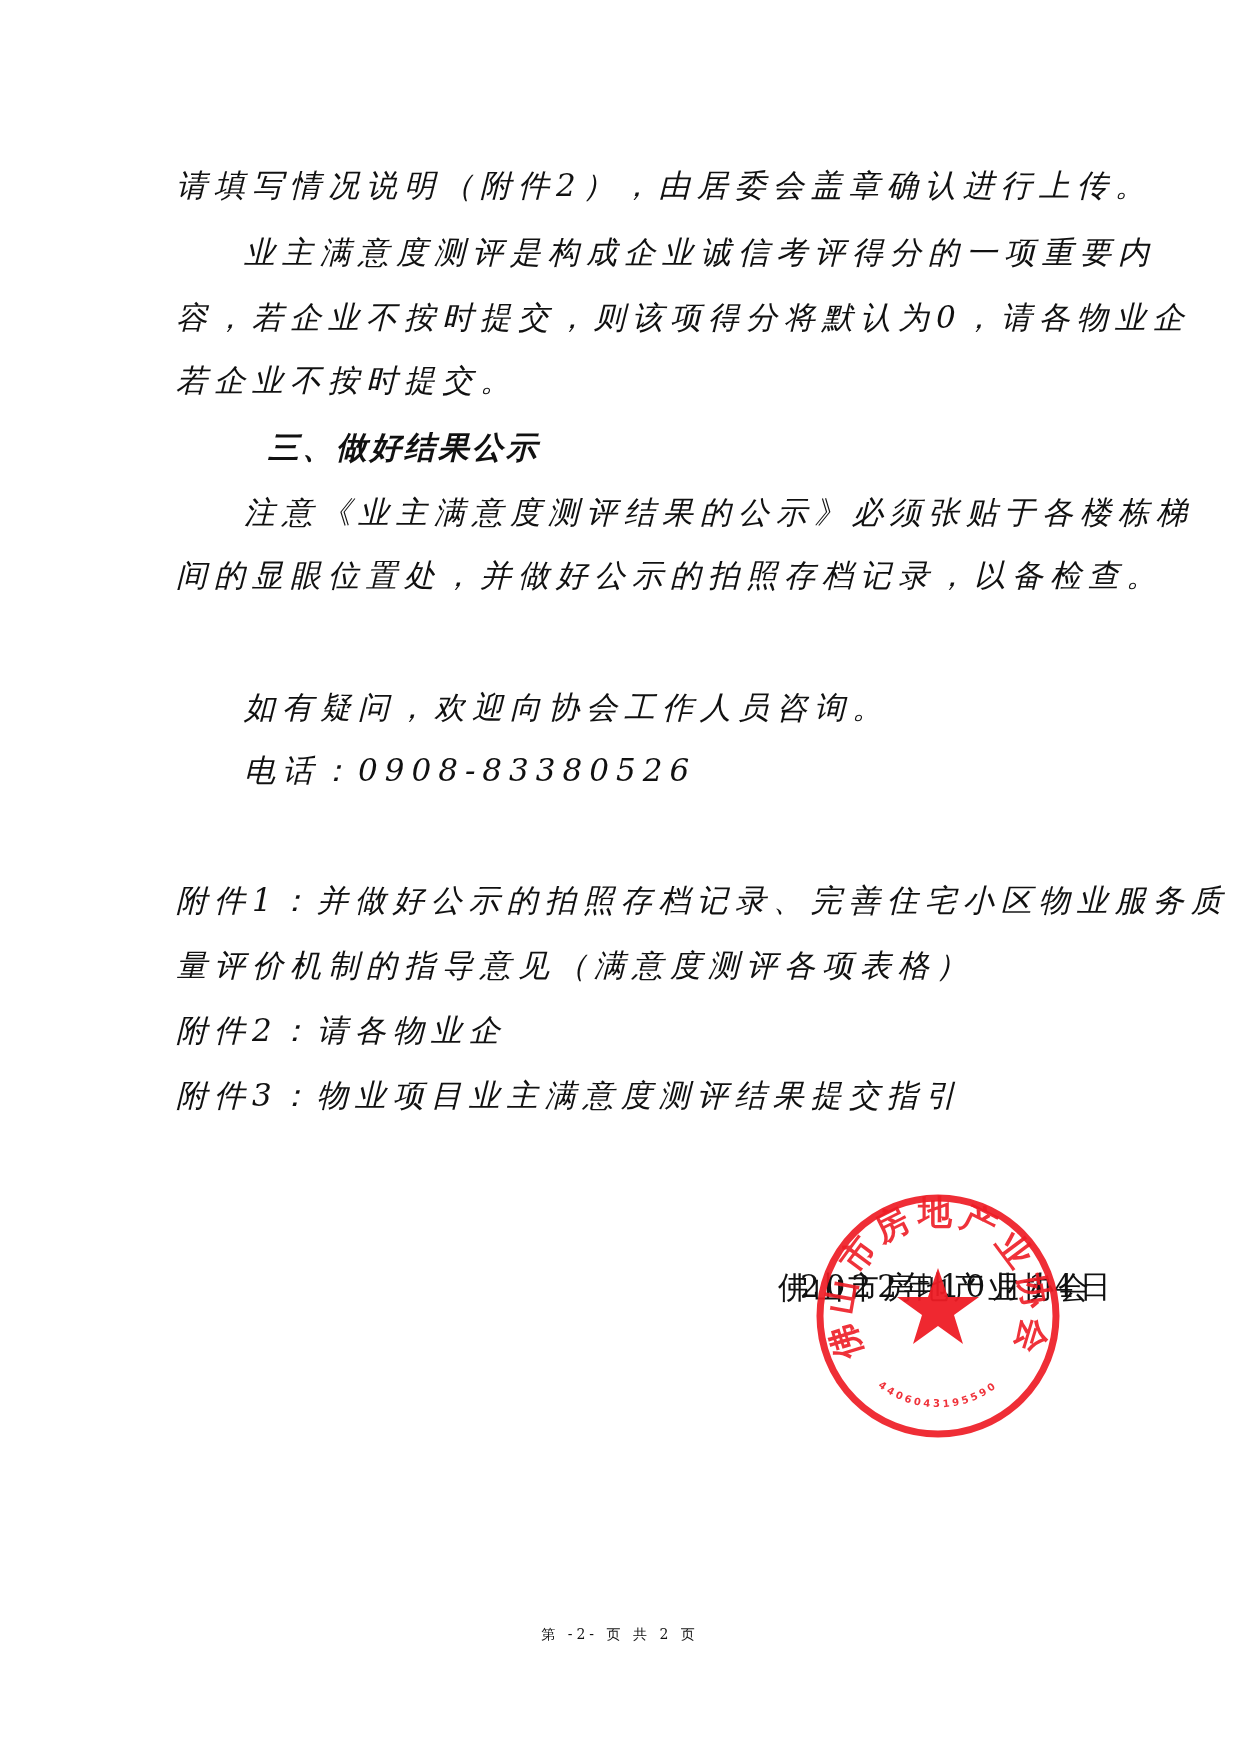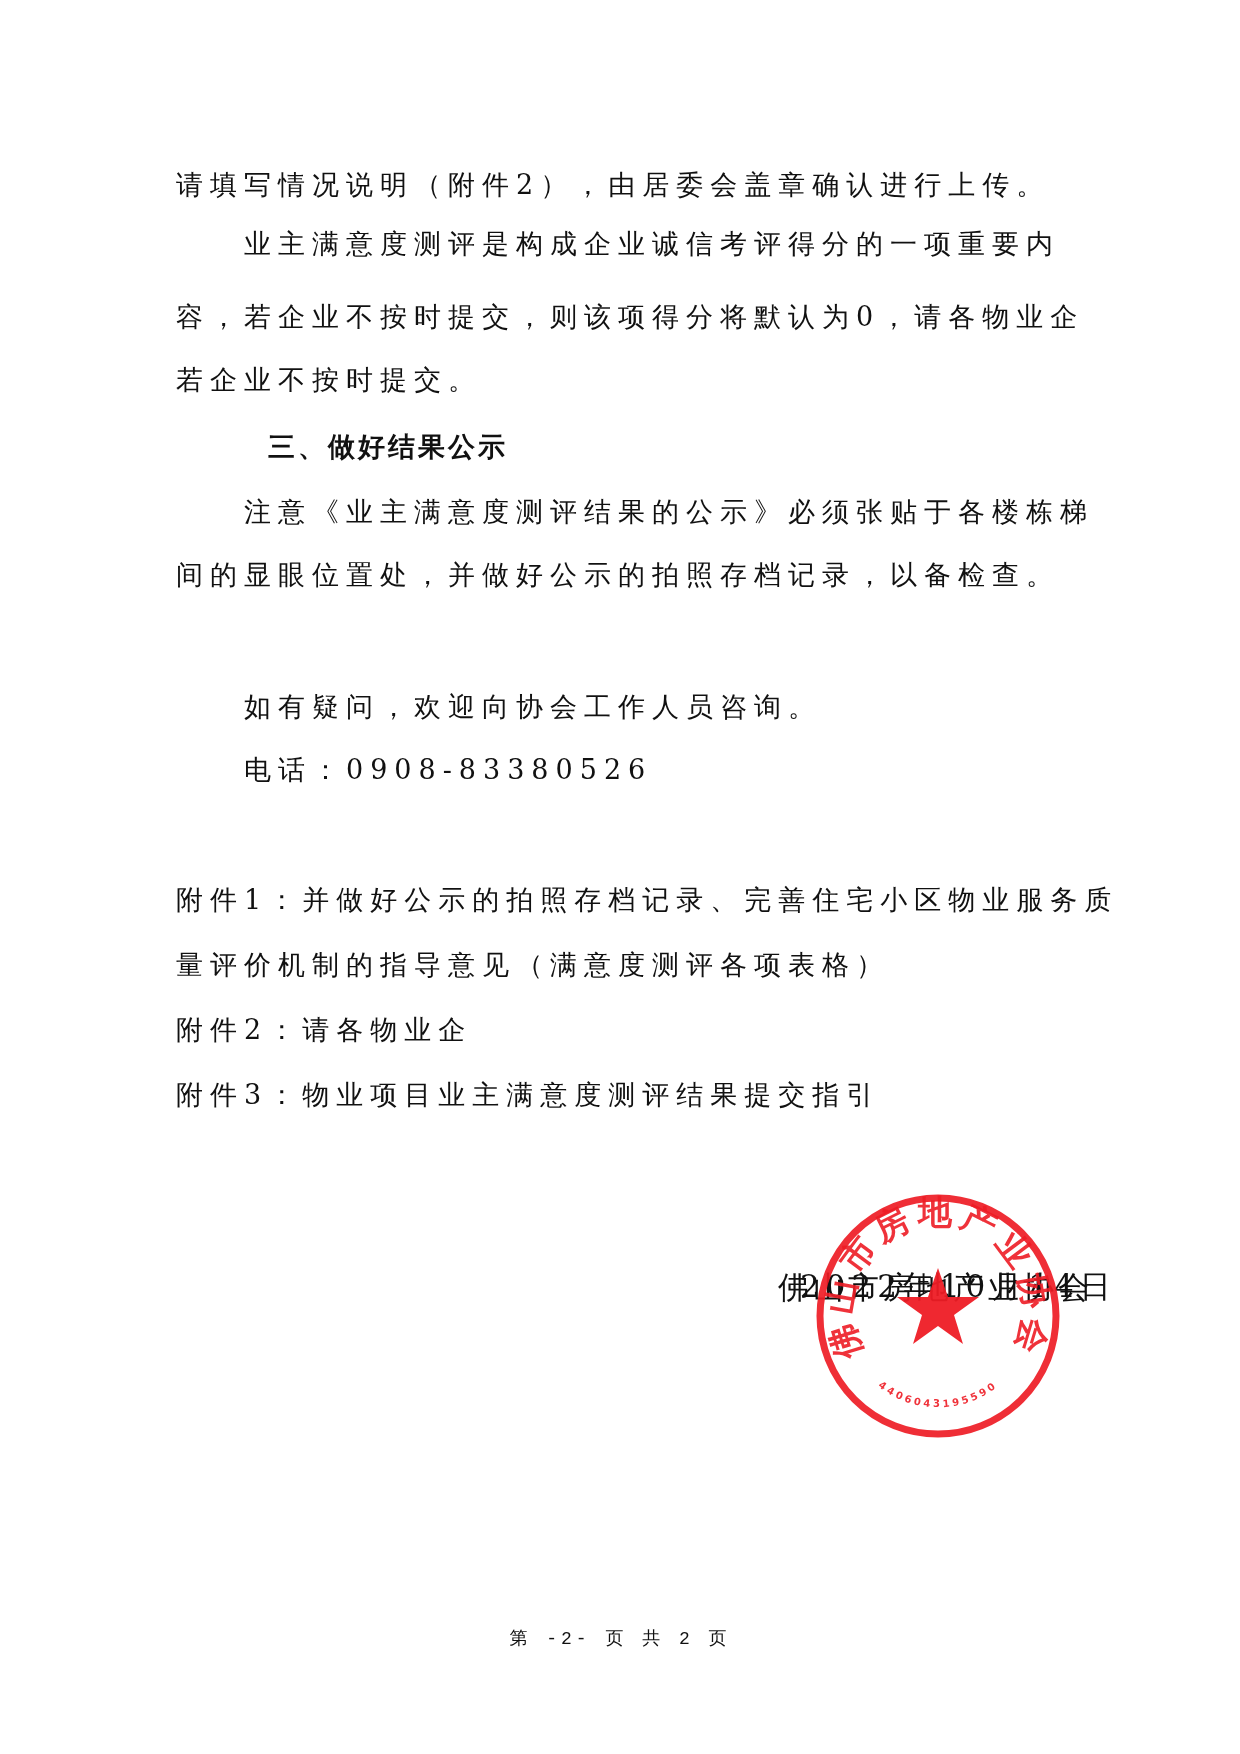--- a/index.html
+++ b/index.html
@@ -5,8 +5,8 @@
   html, body { margin: 0; padding: 0; background: #ffffff; }
   body { width: 1240px; height: 1754px; position: relative; overflow: hidden;
          font-family: "DejaVu Serif", "Liberation Serif", serif; color: #111; }
-  .line { position: absolute; left: 176px; font-size: 27px; line-height: 40px;
-          white-space: nowrap; letter-spacing: 7px; }
+  .line { position: absolute; left: 176px; font-size: 31px; line-height: 40px;
+          white-space: nowrap; letter-spacing: 7px; font-style: italic; }
   .indent { left: 244px; }
   .heading { font-family: "DejaVu Sans", "Liberation Sans", sans-serif; font-weight: bold; letter-spacing: 3px; margin-left: 24px; }
   .sig { position: absolute; font-size: 31px; line-height: 40px; white-space: nowrap; letter-spacing: 4px; }

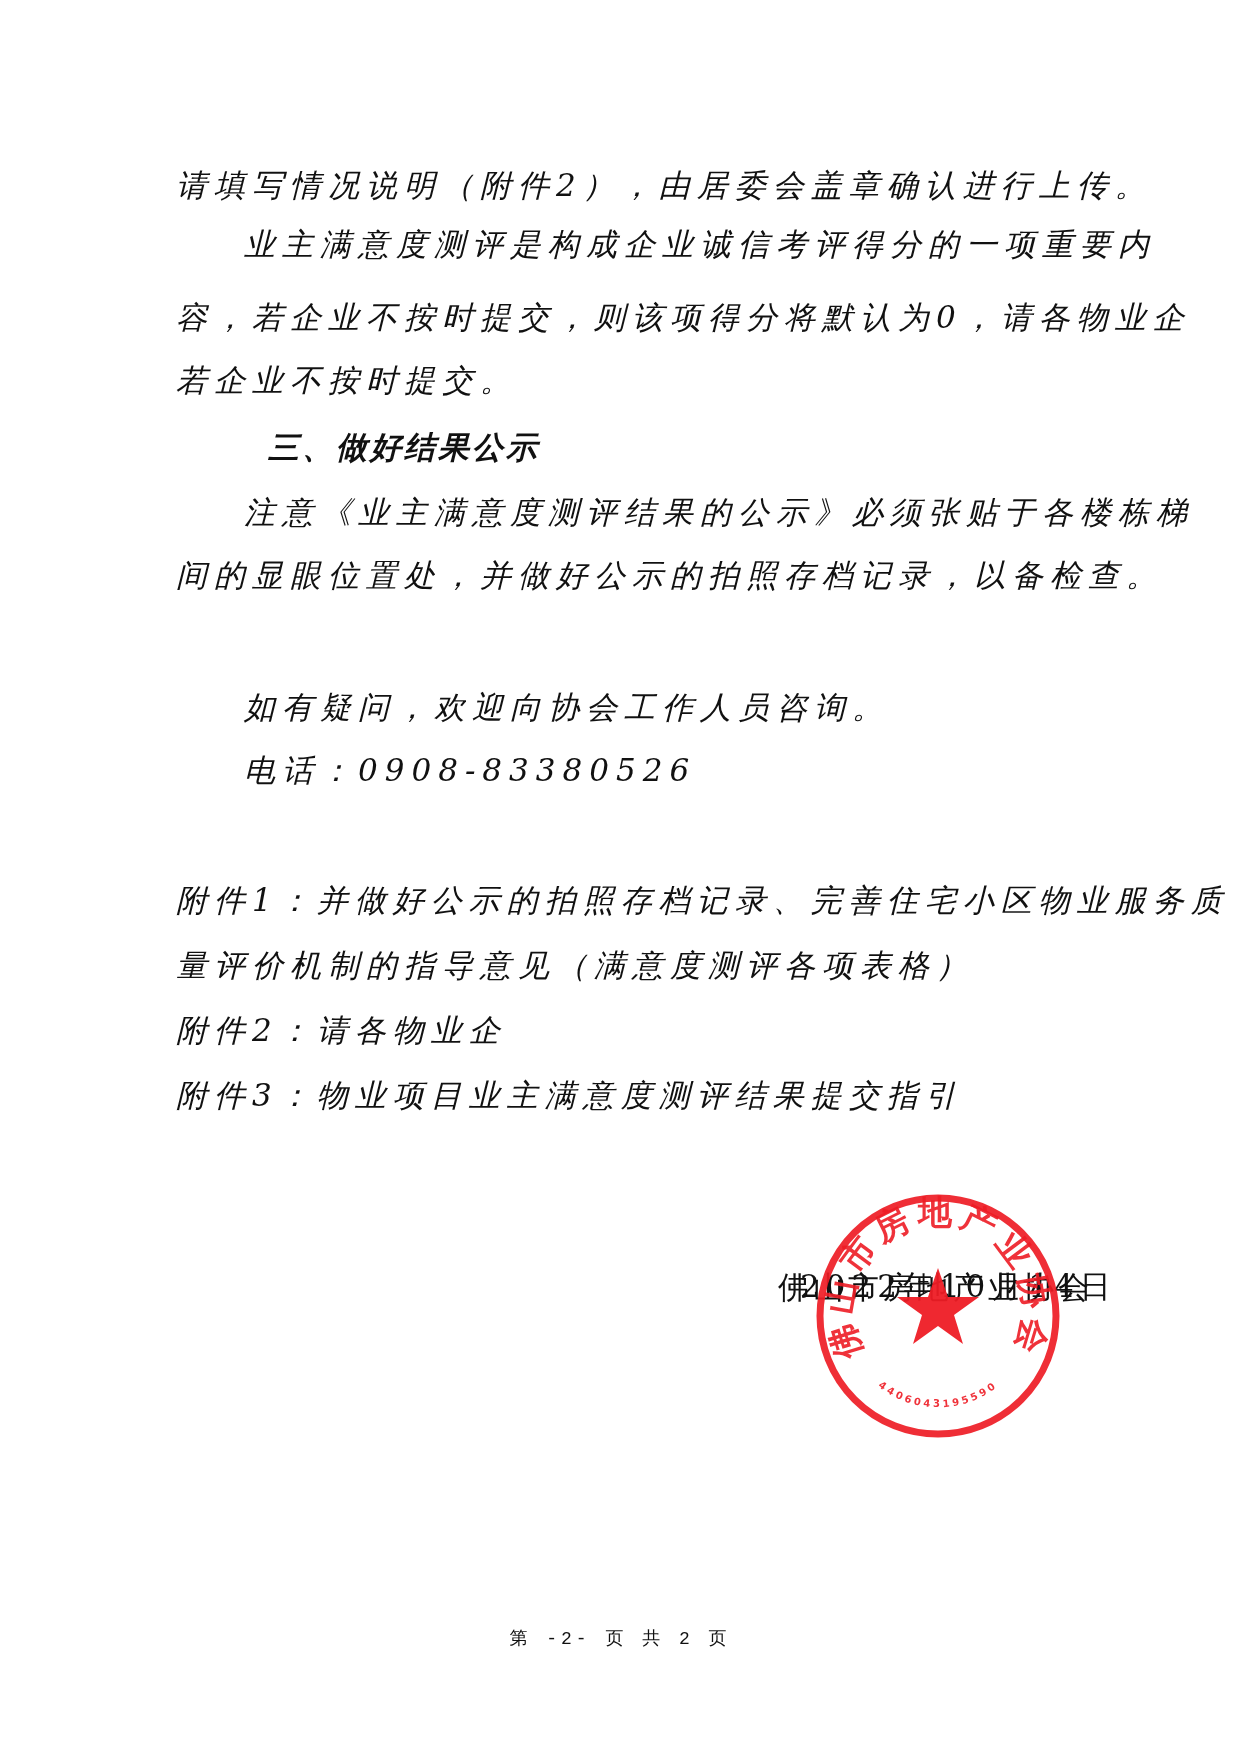--- a/index.html
+++ b/index.html
@@ -20,7 +20,7 @@
 <div>
 
   <div class="line" style="top:165px">请填写情况说明（附件2），由居委会盖章确认进行上传。</div>
-  <div class="line indent" style="top:224px">业主满意度测评是构成企业诚信考评得分的一项重要内</div>
+  <div class="line indent" style="top:232px">业主满意度测评是构成企业诚信考评得分的一项重要内</div>
   <div class="line" style="top:297px">容，若企业不按时提交，则该项得分将默认为0，请各物业企</div>
   <div class="line" style="top:360px">若企业不按时提交。</div>
 

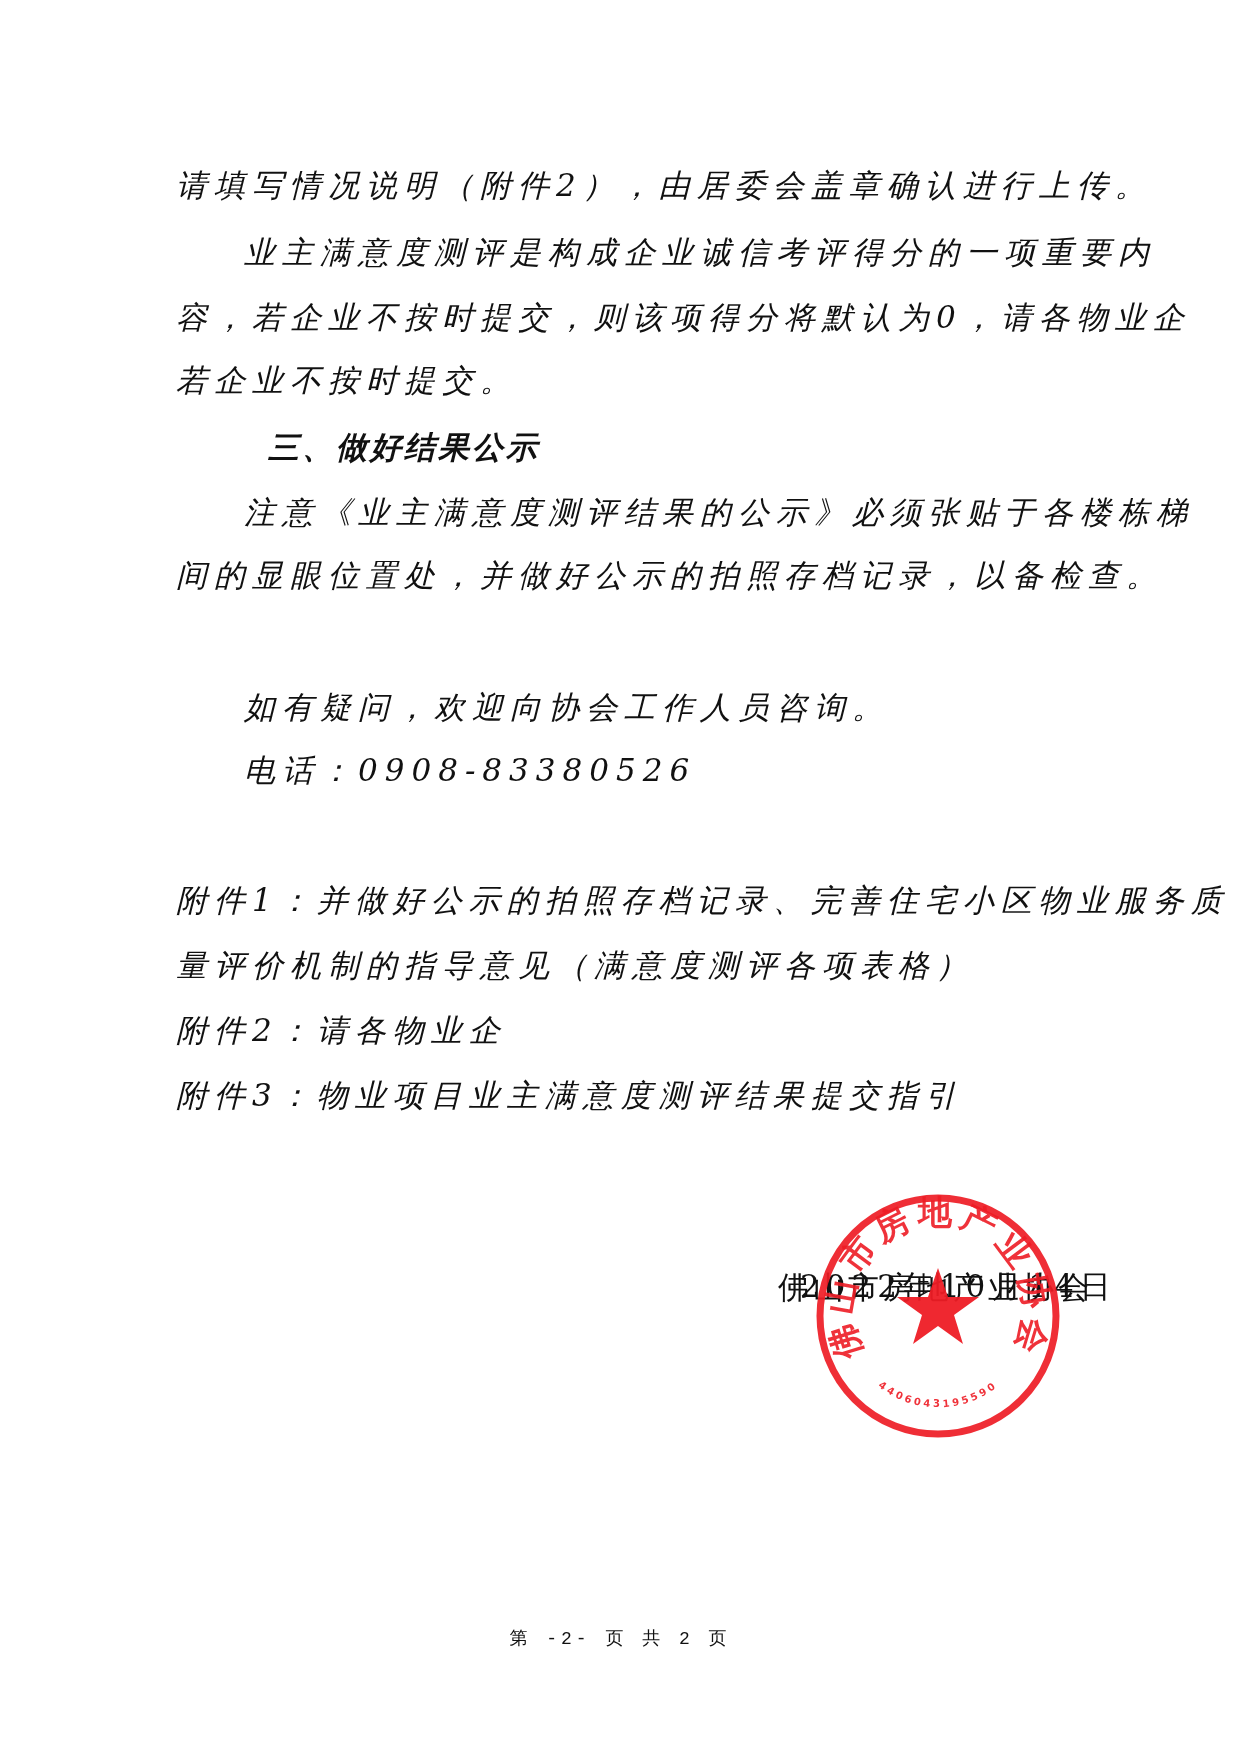--- a/index.html
+++ b/index.html
@@ -11,7 +11,7 @@
   .heading { font-family: "DejaVu Sans", "Liberation Sans", sans-serif; font-weight: bold; letter-spacing: 3px; margin-left: 24px; }
   .sig { position: absolute; font-size: 31px; line-height: 40px; white-space: nowrap; letter-spacing: 4px; }
   .footer { position: absolute; top: 1626px; left: 0; width: 1240px; text-align: center;
-            font-size: 18px; letter-spacing: 4px; font-family: Liberation Mono, monospace; }
+            font-size: 14px; letter-spacing: 4px; }
   .seal { position: absolute; left: 814px; top: 1192px; width: 248px; height: 248px; pointer-events: none; }
 </style>
 </head>

